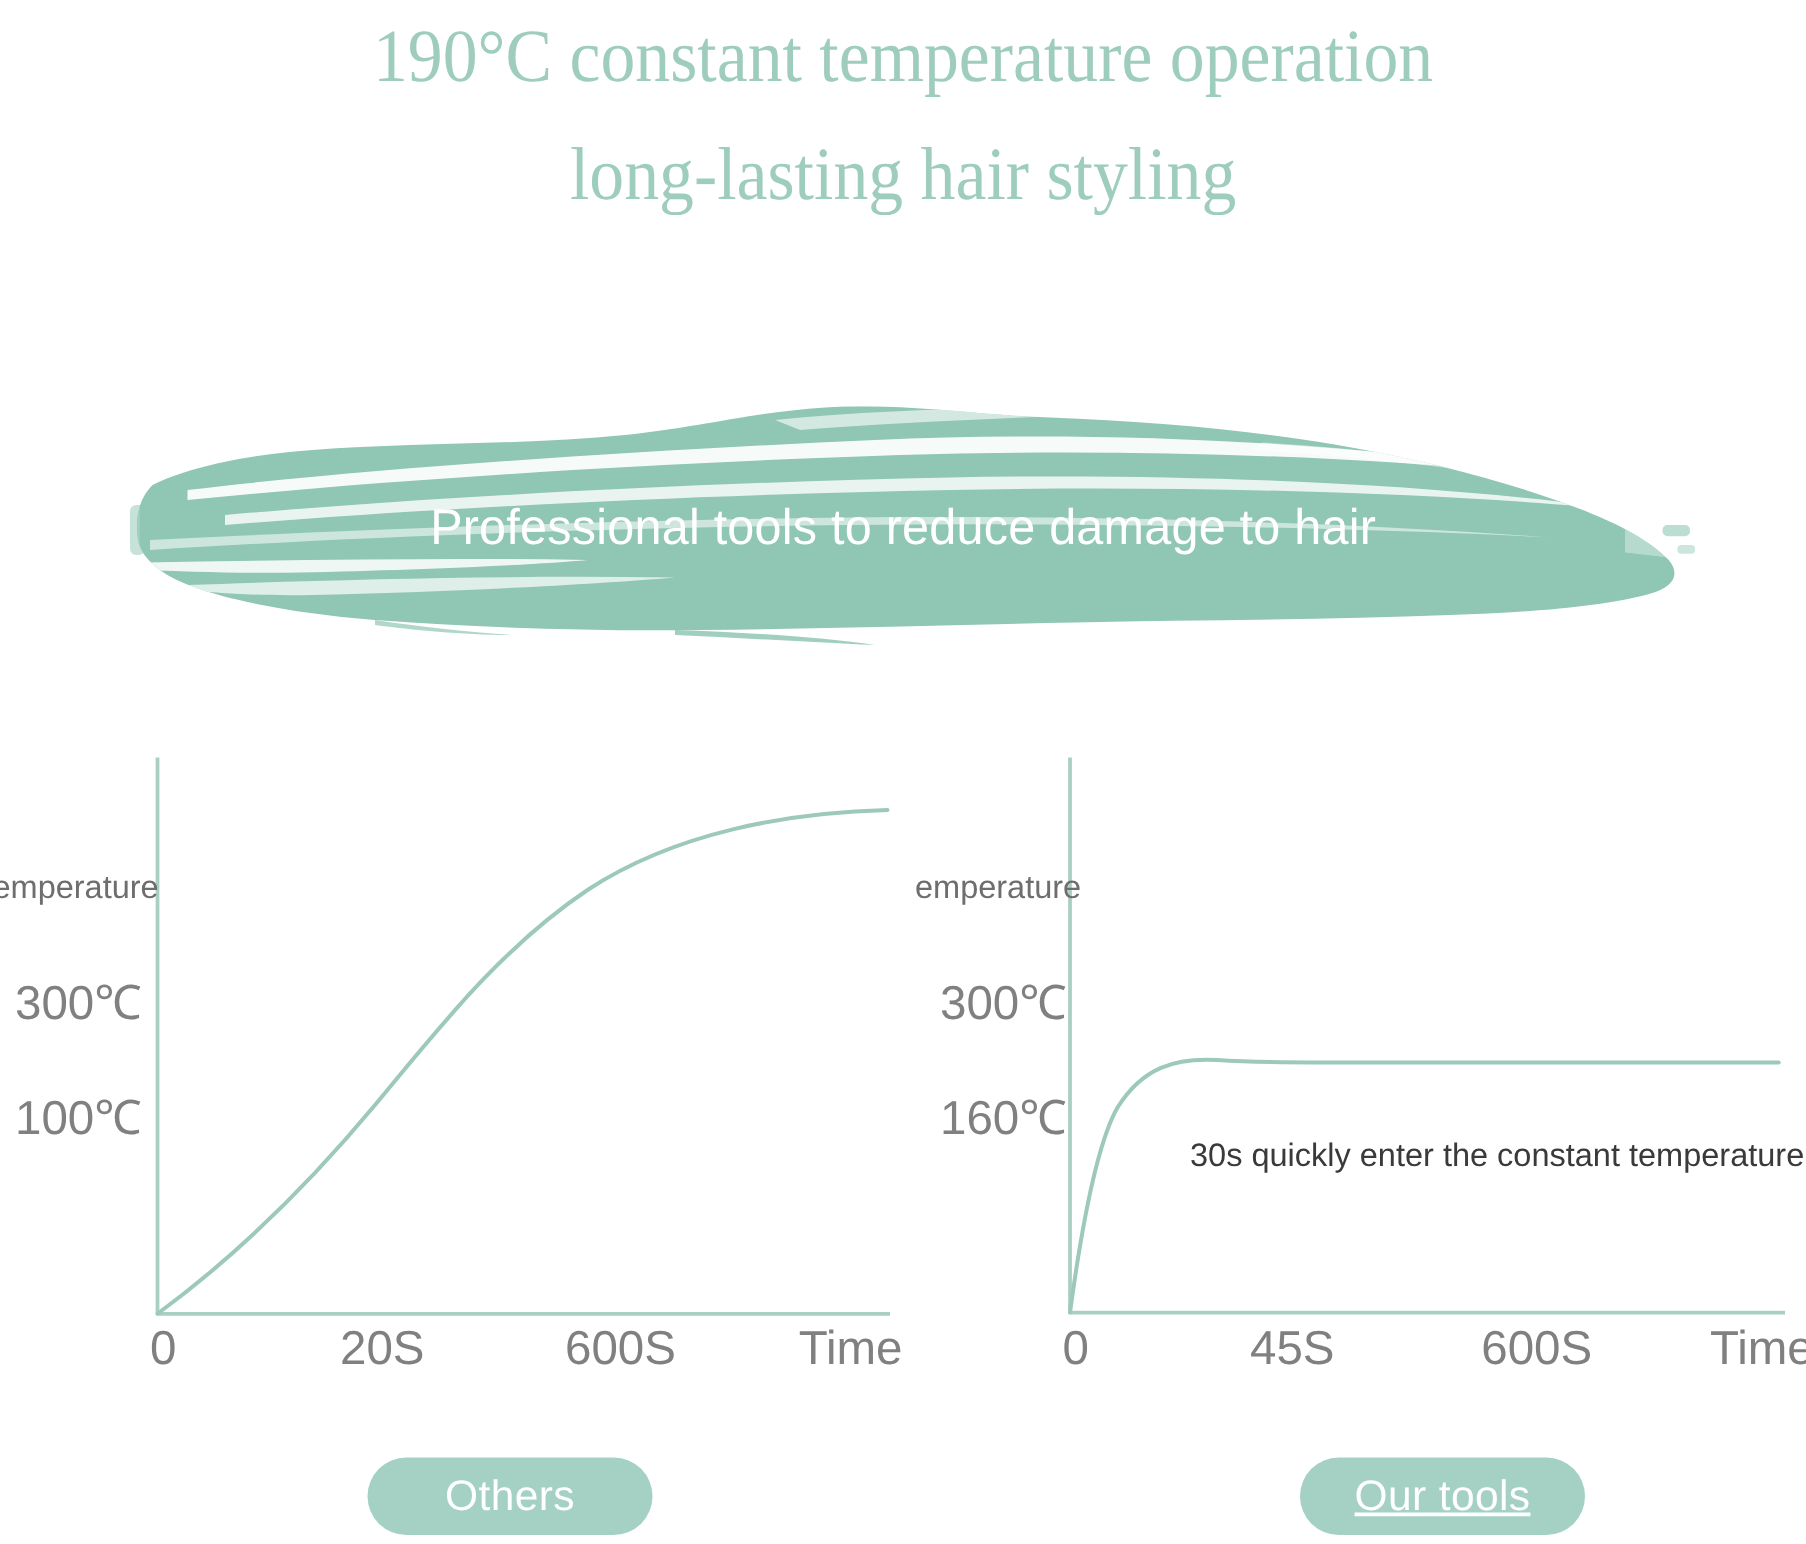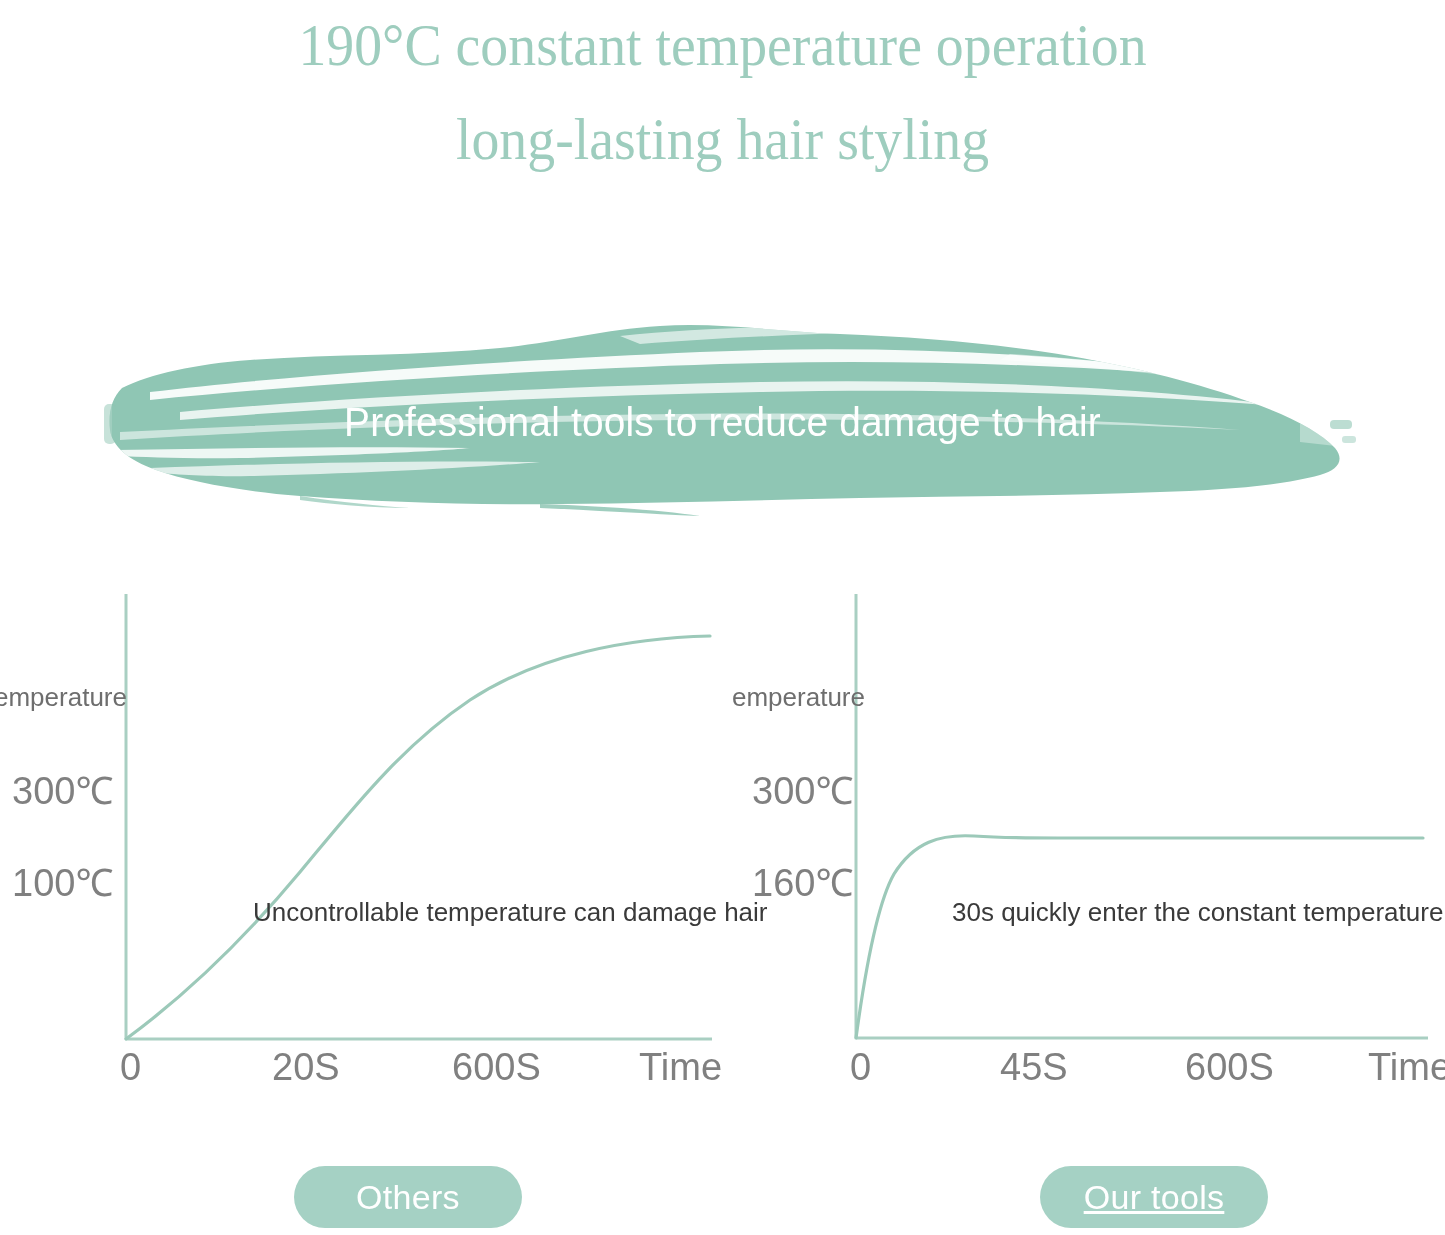--- a/index.html
+++ b/index.html
@@ -72,7 +72,7 @@
   
   .chart {
     position: absolute;
-    top: 572px;
+    top: 584px;
     height: 540px;
   }
   #chart-left  { left: 0px;   width: 730px; }

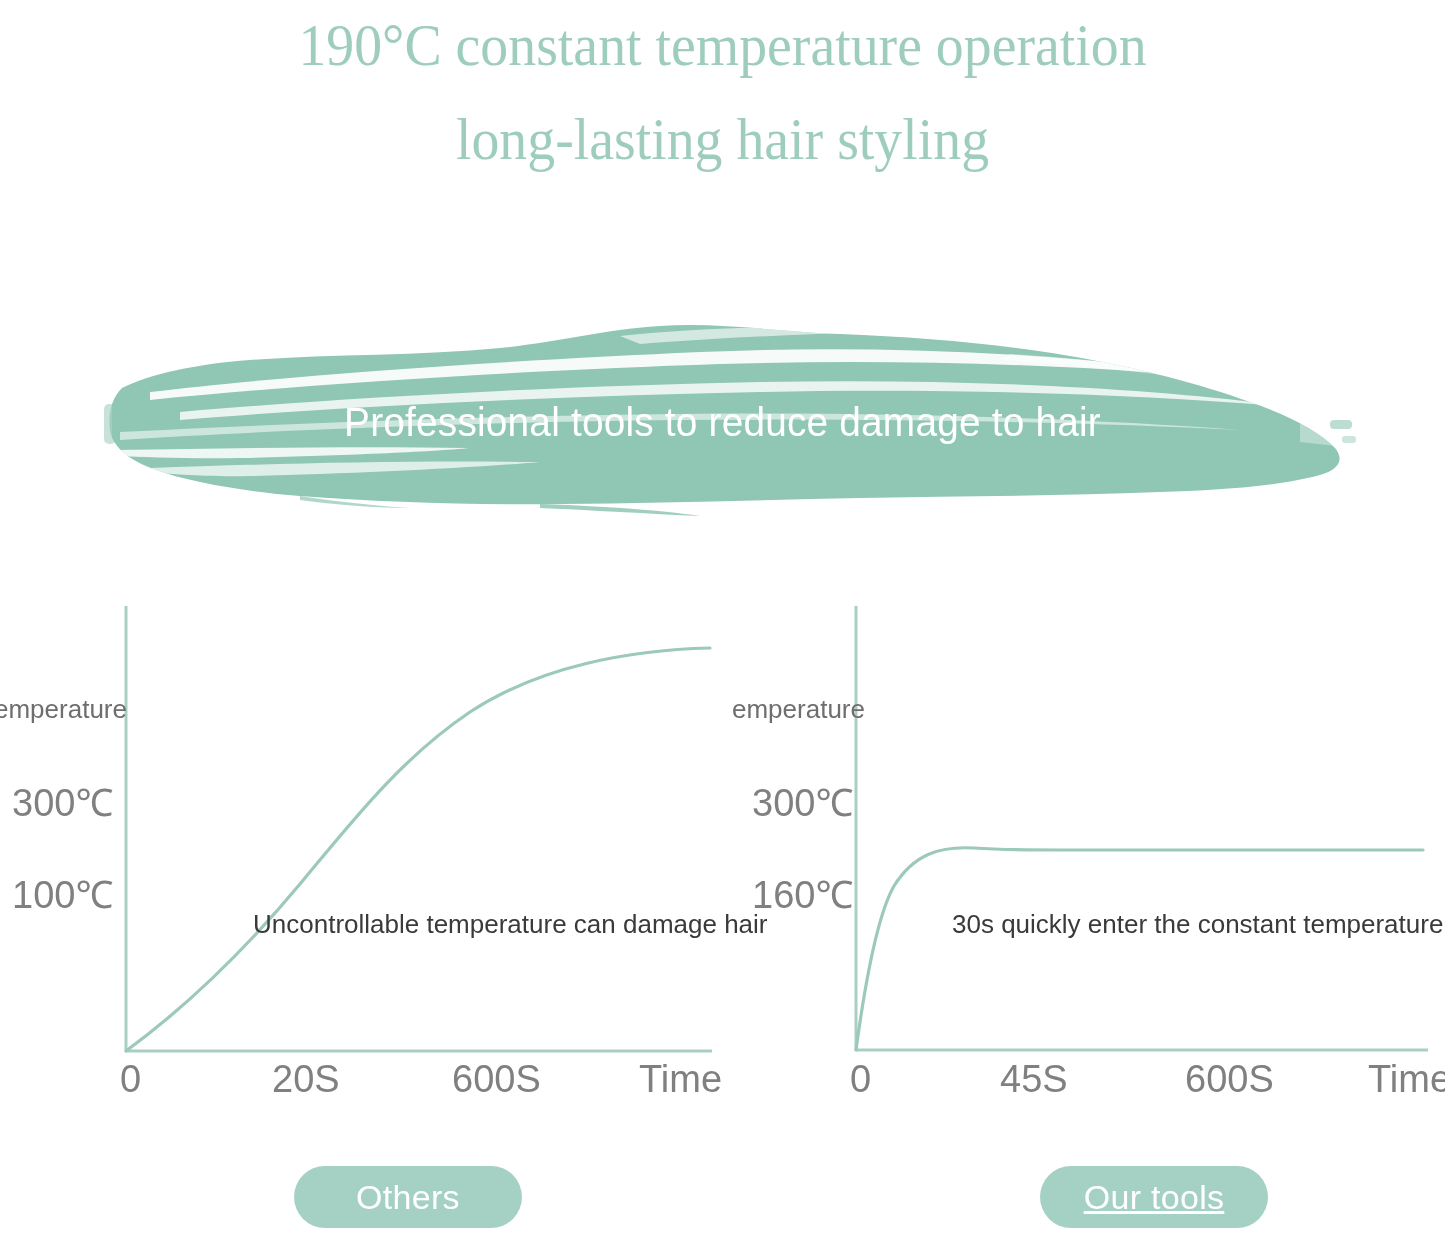--- a/index.html
+++ b/index.html
@@ -249,7 +249,6 @@
   <div class="tick-text" id="lc-x600">600S</div>
   <div class="tick-text" id="lc-xtime">Time</div>
 
-  <div class="annot-text" id="lc-annot">Uncontrollable temperature can damage hair</div>
 </div>
 
 <div id="chart-right" class="chart">

